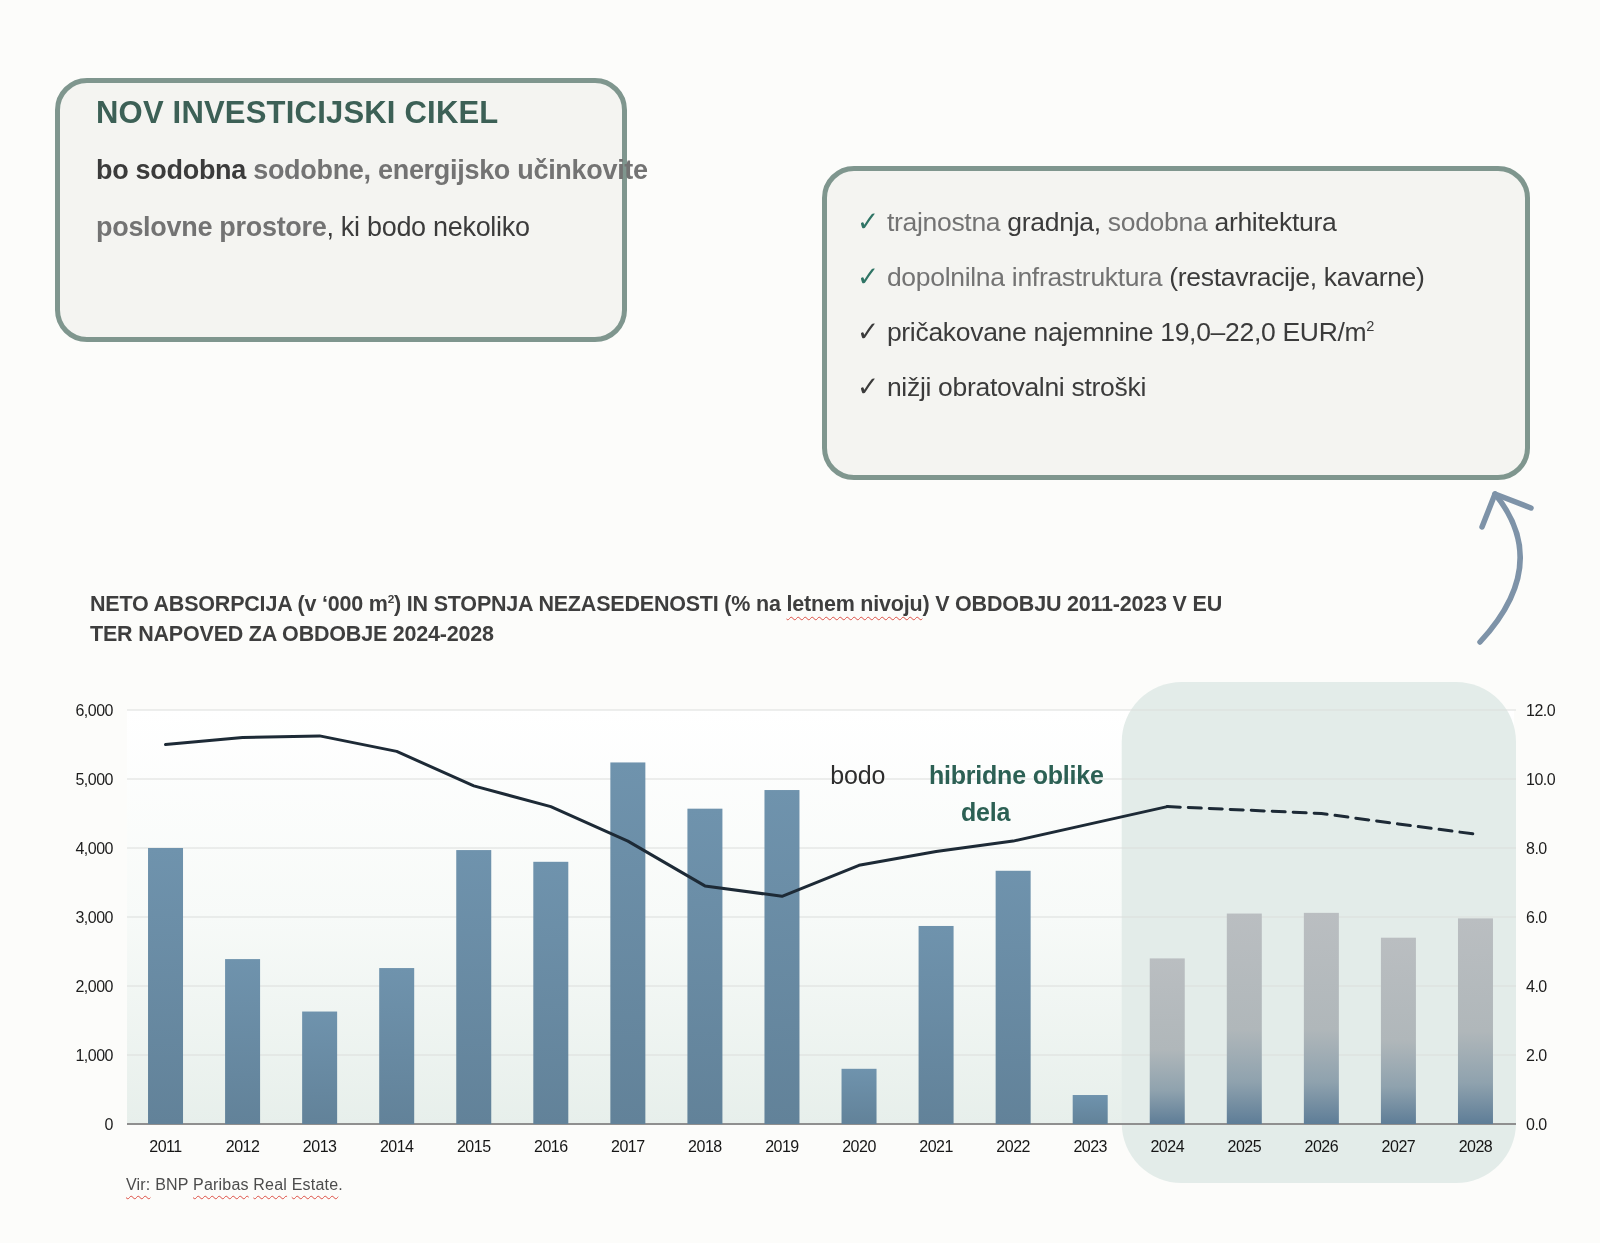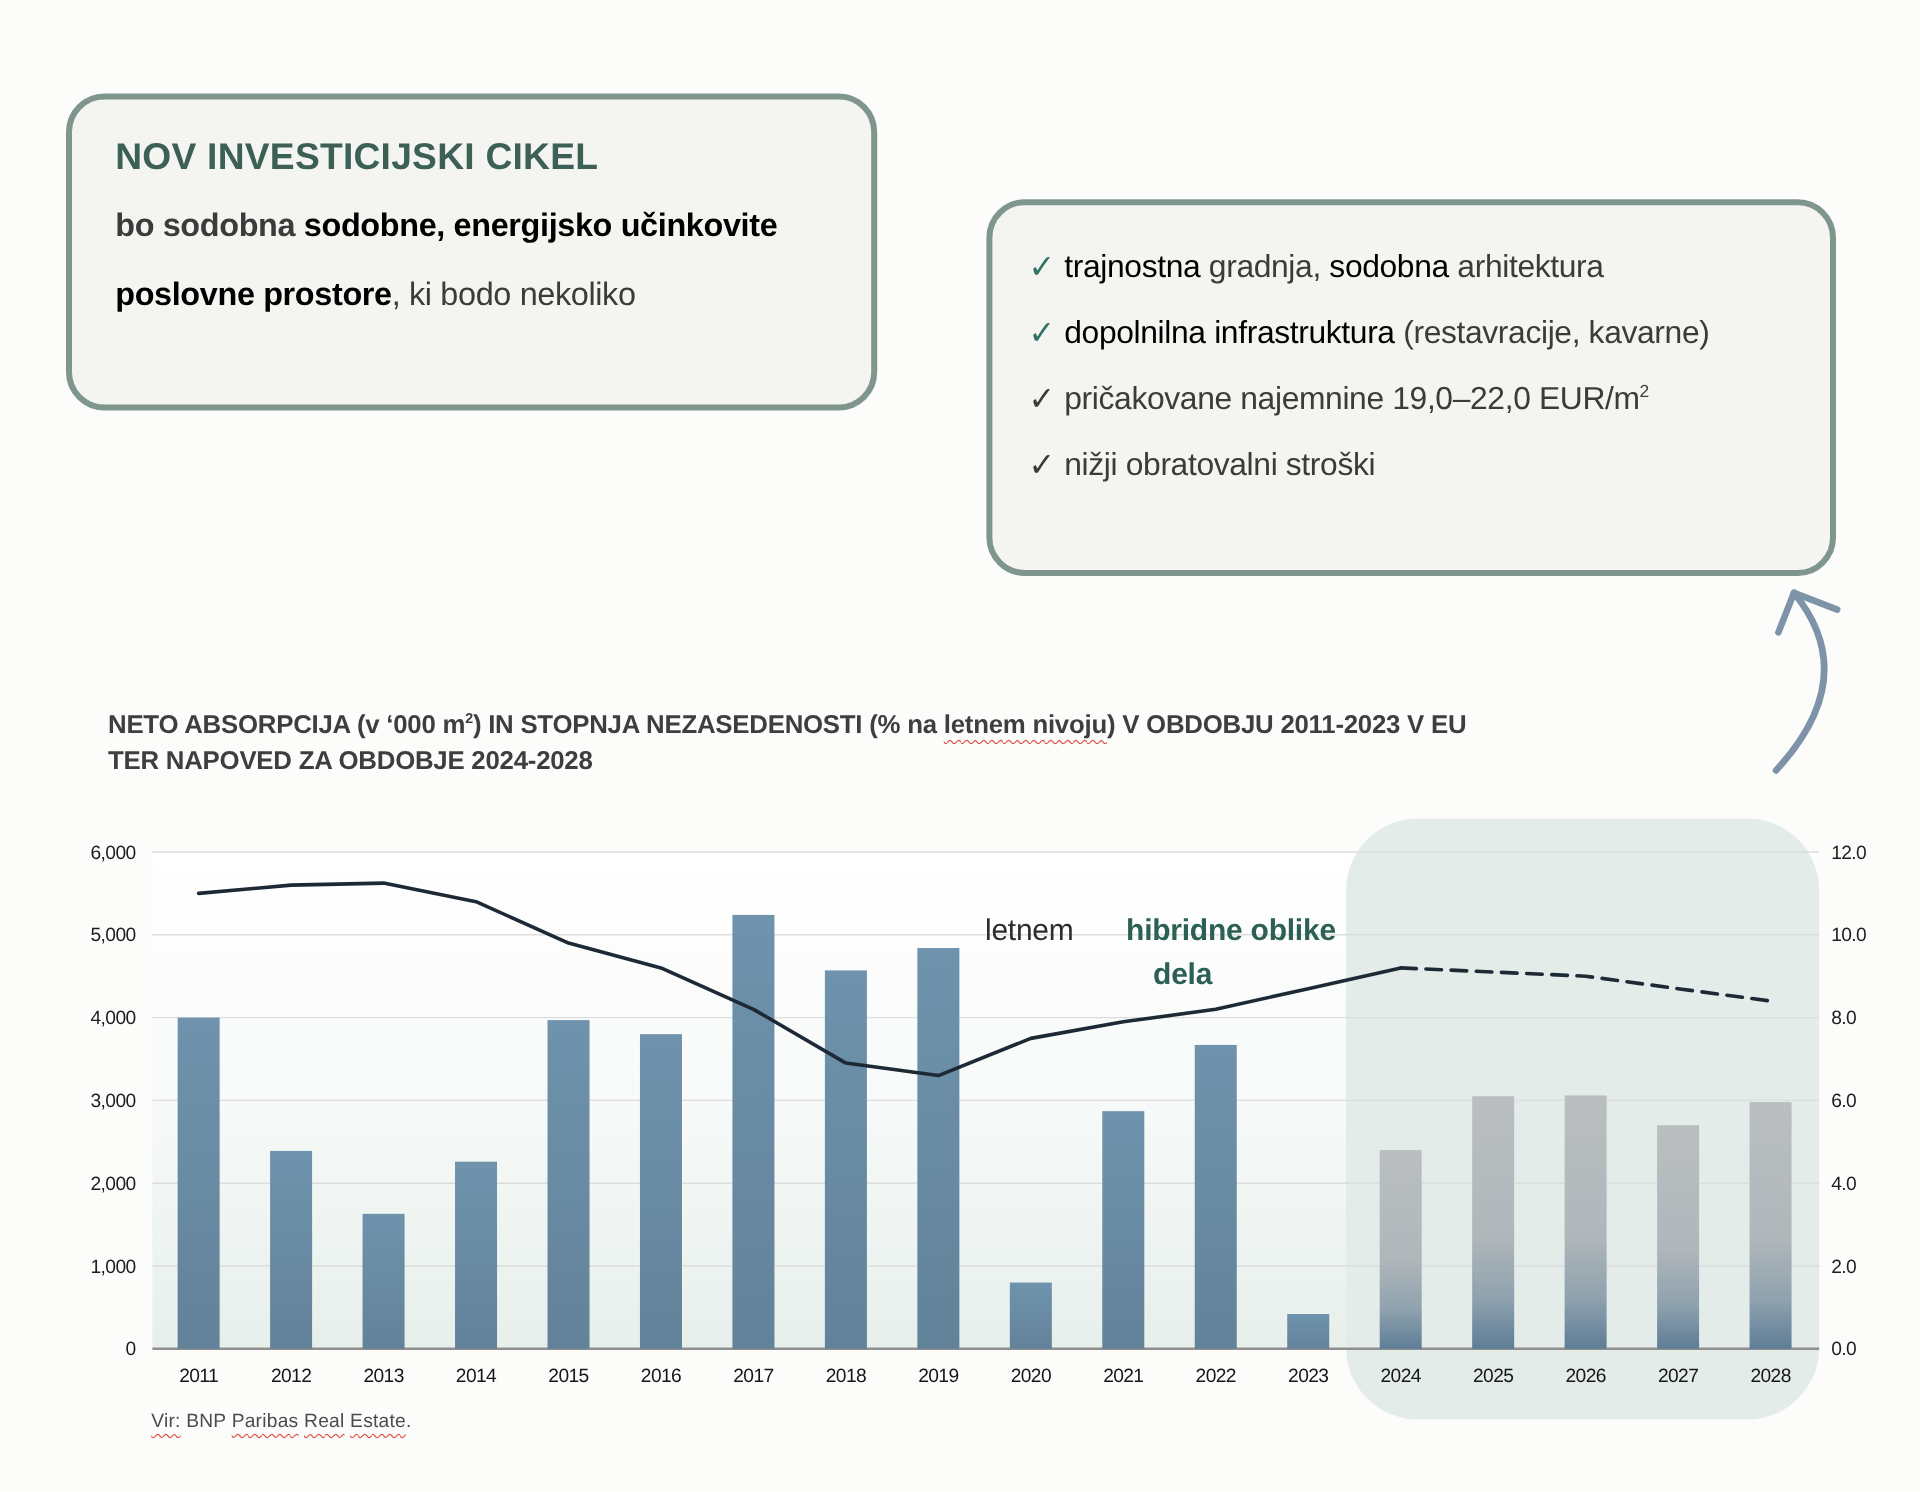--- a/index.html
+++ b/index.html
@@ -14,7 +14,7 @@
     position:absolute;box-sizing:border-box;
     background:#f4f4f1;border:5px solid #7f968e;border-radius:32px;
   }
-  .box-left{left:55px;top:78px;width:676px;height:264px;padding:30px 34px 0 36px;}
+  .box-left{left:55px;top:78px;width:572px;height:264px;padding:12px 34px 0 36px;}
   .box-right{left:822px;top:166px;width:708px;height:314px;padding:24px 26px 0 30px;}
   .box-title{
     font-weight:bold;color:#3c6056;font-size:31px;letter-spacing:0.2px;

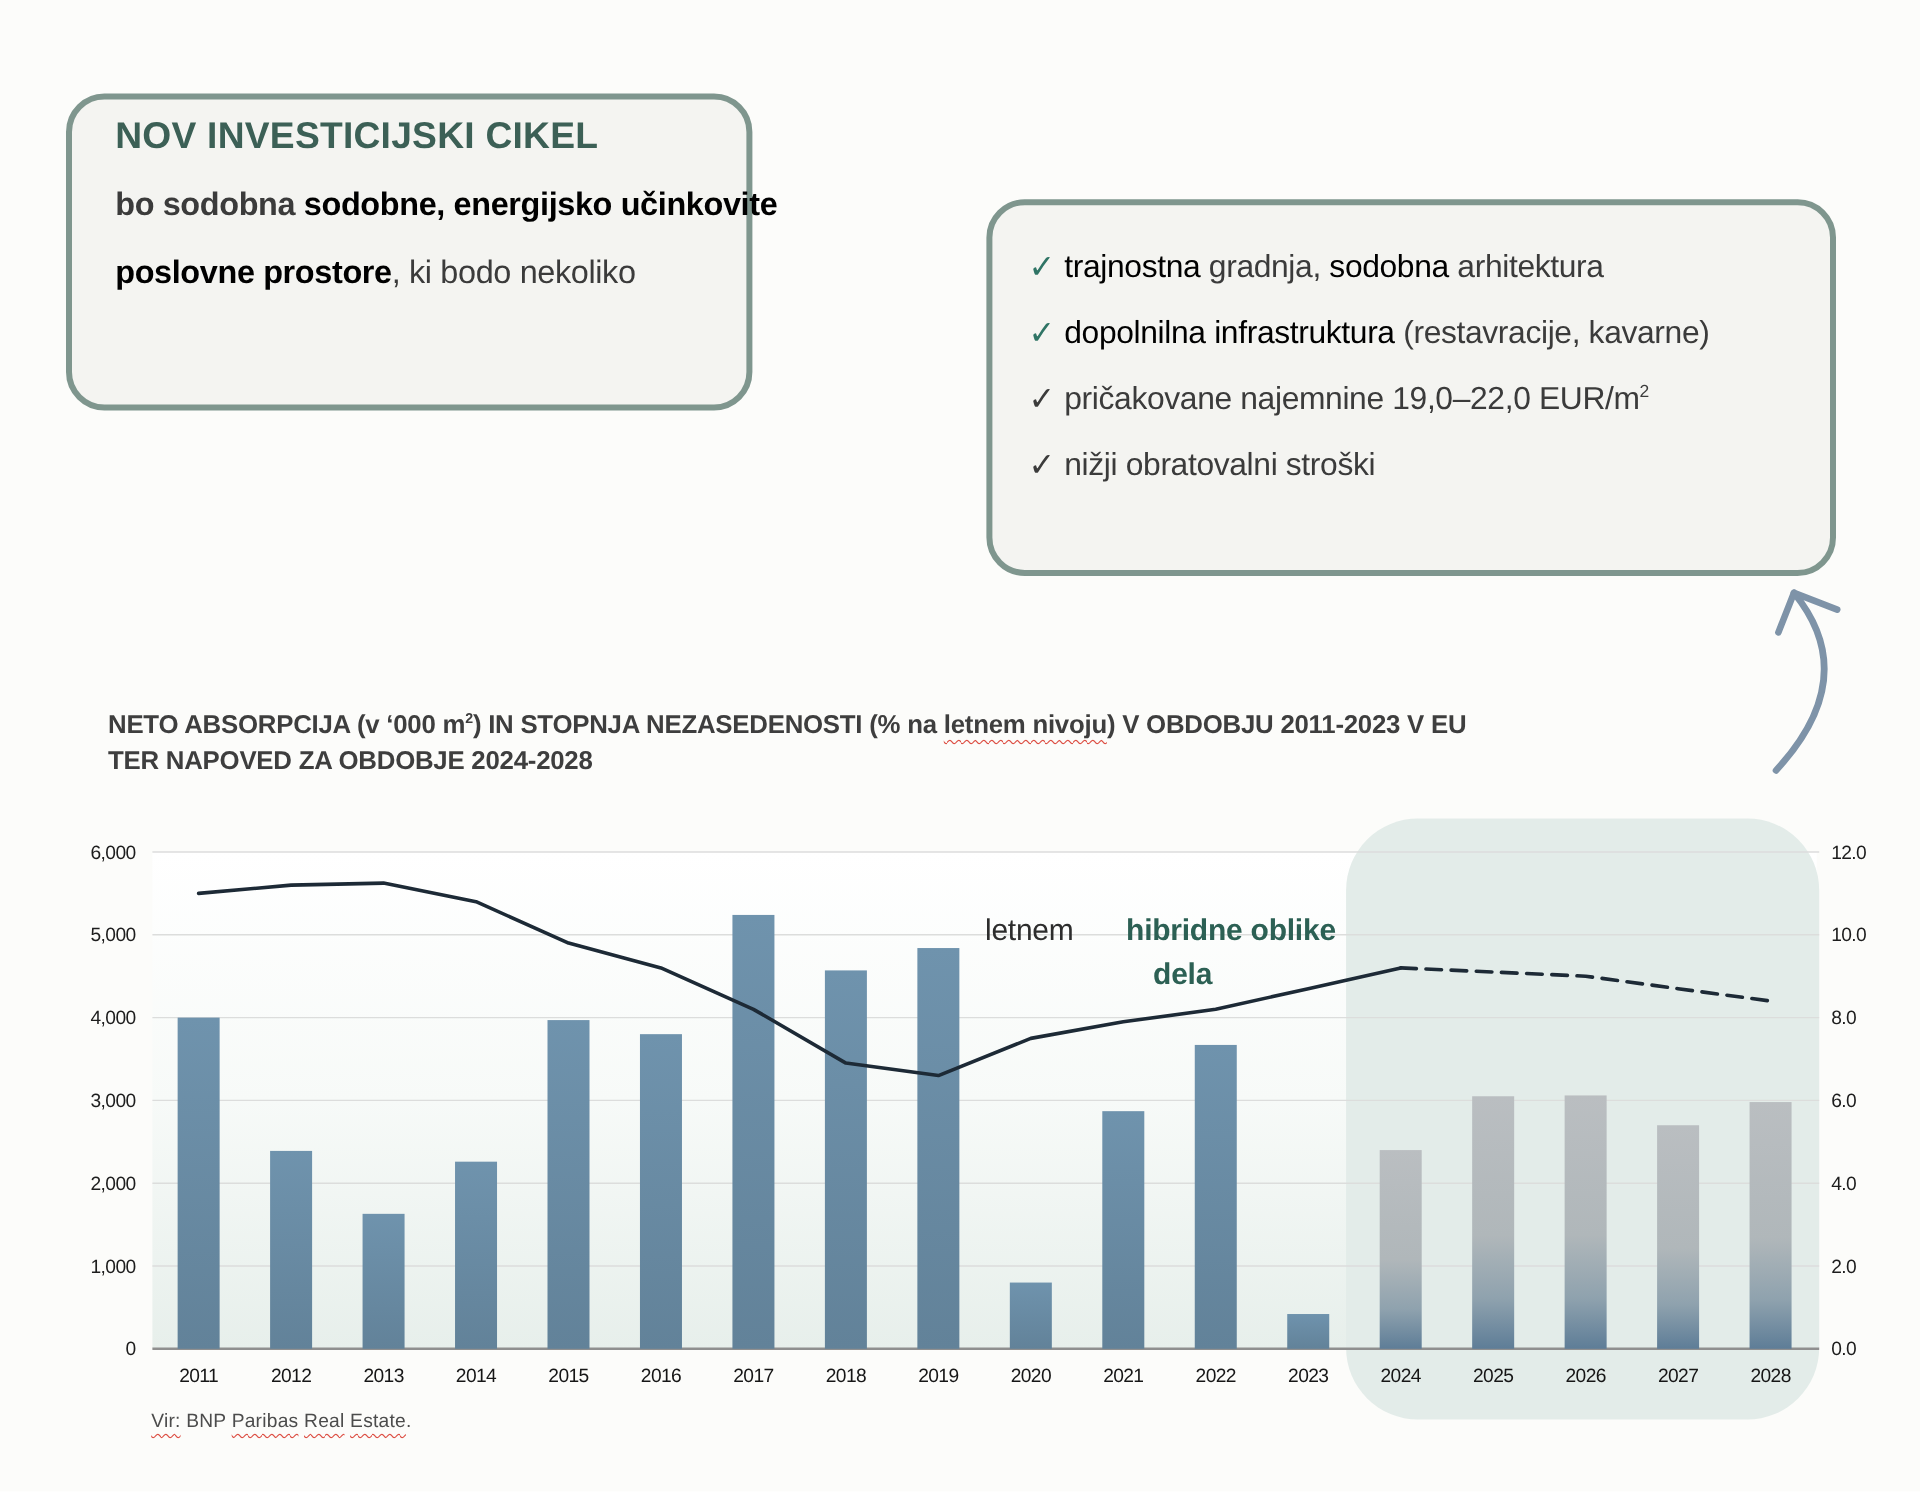--- a/index.html
+++ b/index.html
@@ -23,7 +23,7 @@
   .rich{font-size:27px;color:#3b3b3b;line-height:56.5px;white-space:nowrap;letter-spacing:-0.3px;}
   .box-left .box-title{margin-bottom:11px;}
   .box-right .box-title{margin-bottom:8px;font-size:30px;}
-  .tl{color:#000000;}
+  .tl{color:#737373;}
   .b{font-weight:bold;}
   .chk-row{font-size:26.5px;color:#3b3b3b;line-height:55px;white-space:nowrap;letter-spacing:-0.3px;}
   .chk{display:inline-block;margin-right:8px;transform:scaleY(1.05);}

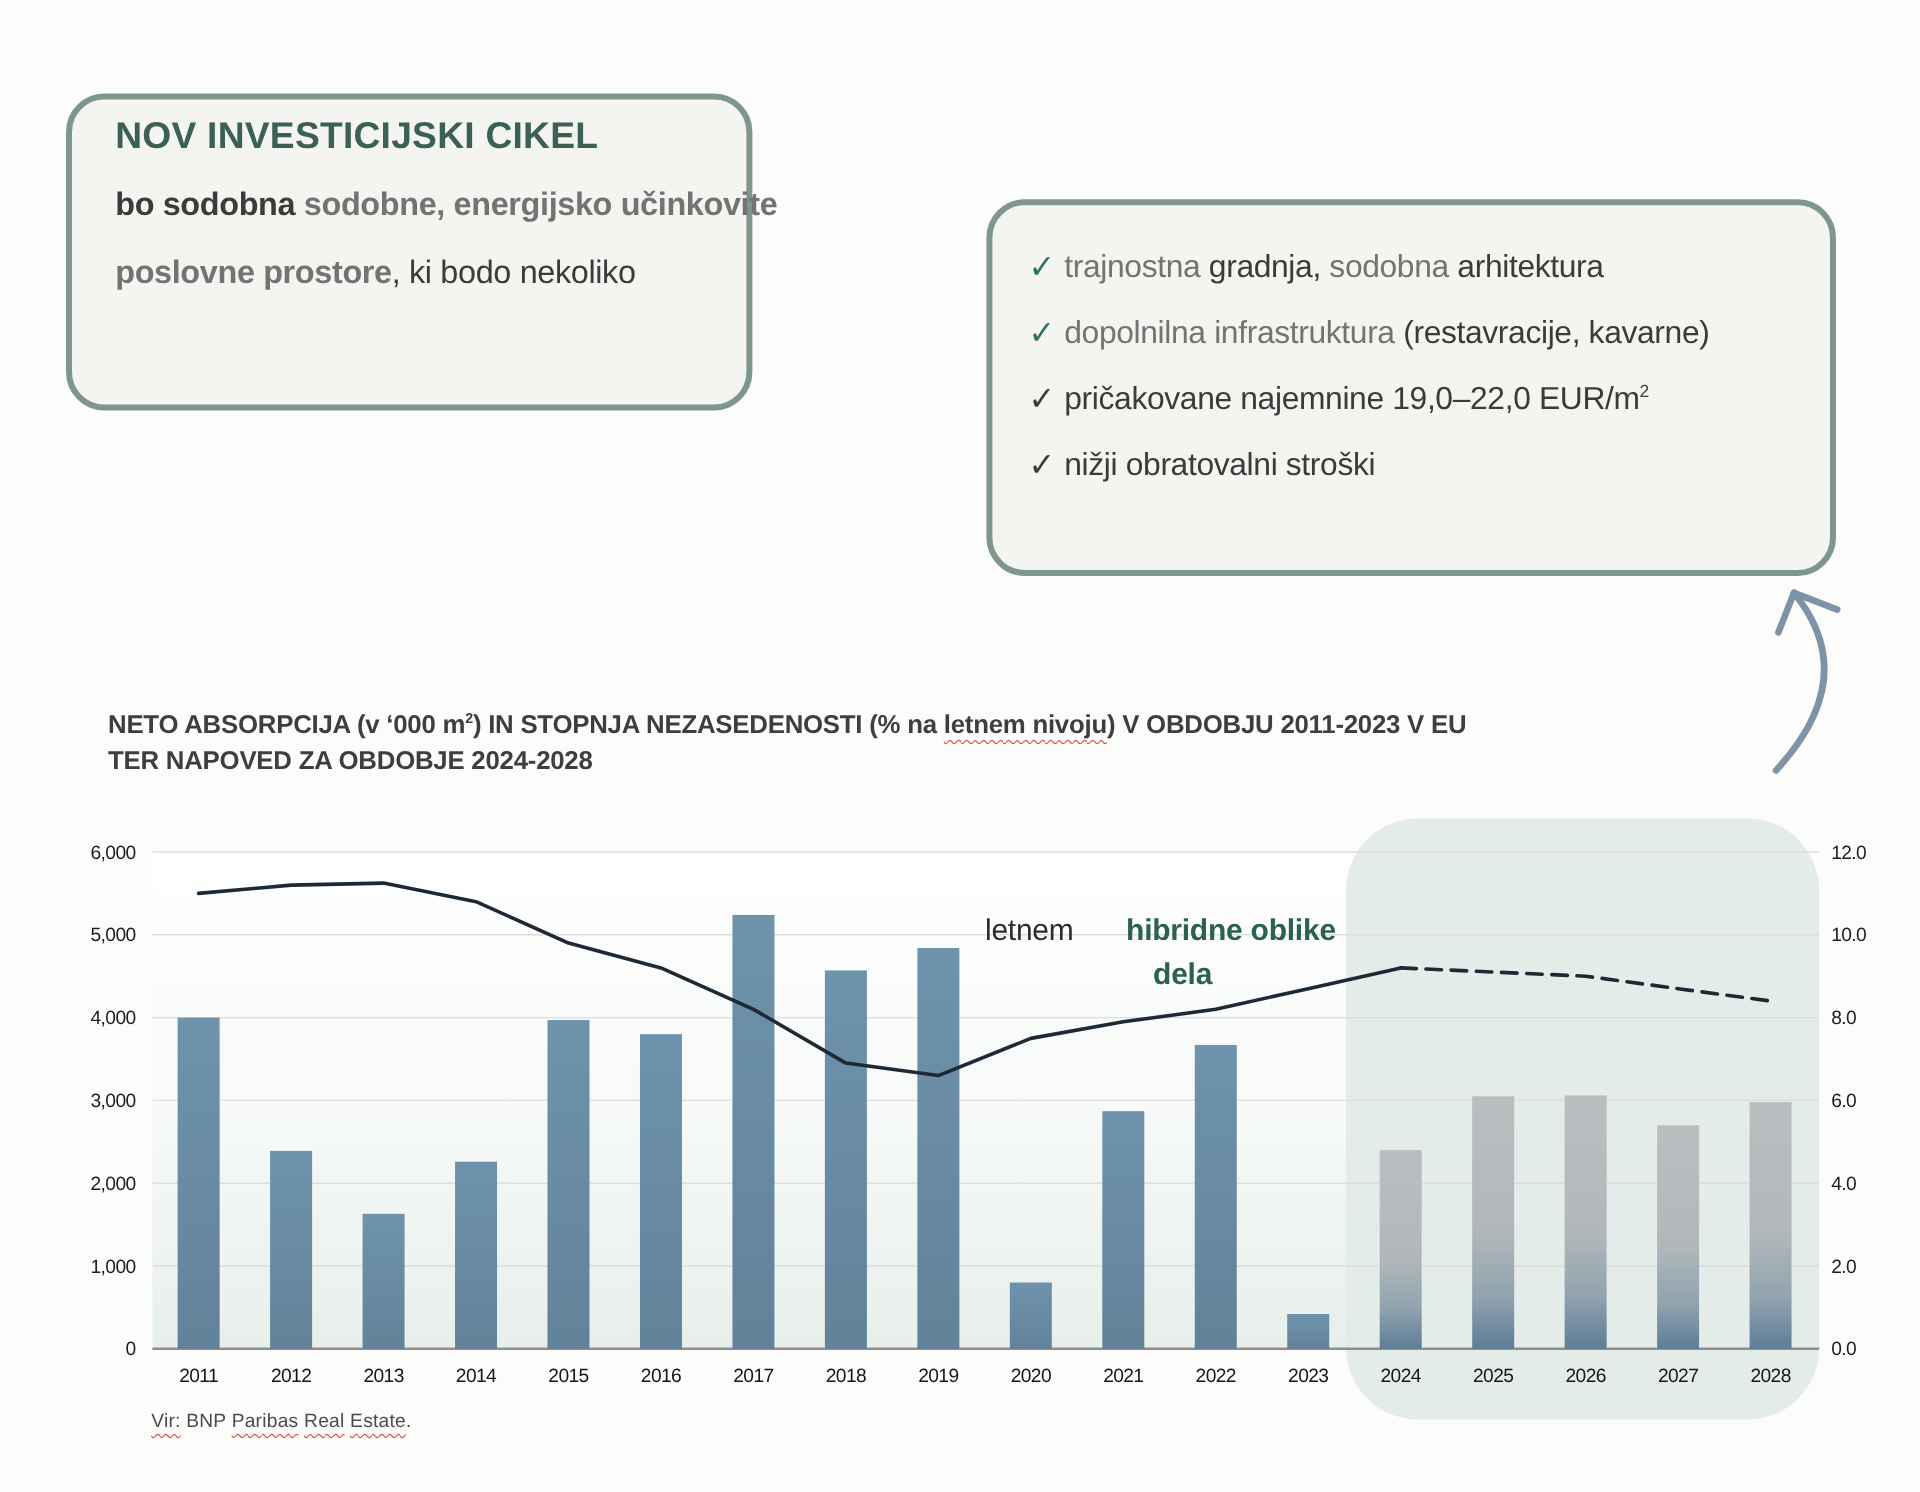--- a/index.html
+++ b/index.html
@@ -163,7 +163,7 @@
   </div>
 
   <div class="annotation">
-    <div style="white-space:nowrap;"><span>letnem </span><span class="tl b">hibridne oblike</span></div>
+    <div style="white-space:nowrap;"><span>bodo </span><span class="tl b">hibridne oblike</span></div>
     <div class="tl b">dela</div>
   </div>
 

